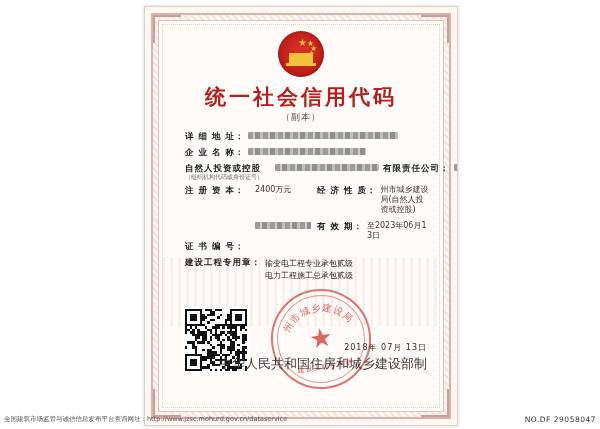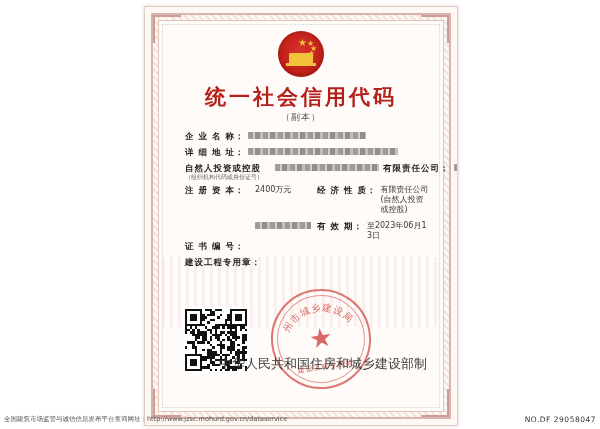--- a/index.html
+++ b/index.html
@@ -215,16 +215,16 @@
     <div class="fields">
 
       <div class="row">
+        <span class="lbl">详 细 地 址：</span>
+        <span class="val">
+          <span class="masked" style="width:150px;"></span>
+        </span>
+      </div>
+
+      <div class="row">
         <span class="lbl">企 业 名 称：</span>
         <span class="val">
           <span class="masked" style="width:118px;"></span>
-        </span>
-      </div>
-
-      <div class="row">
-        <span class="lbl">详 细 地 址：</span>
-        <span class="val">
-          <span class="masked" style="width:150px;"></span>
         </span>
       </div>
 

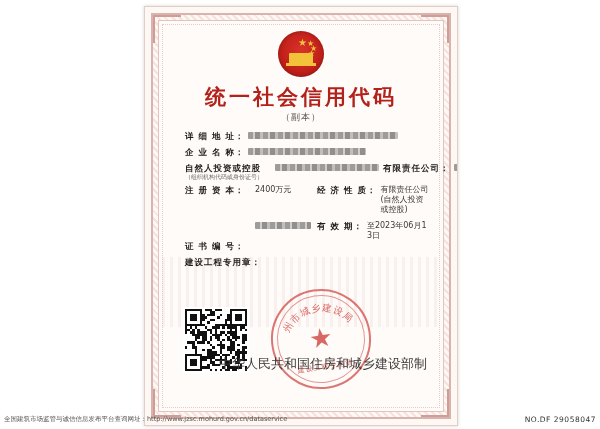--- a/index.html
+++ b/index.html
@@ -246,7 +246,7 @@
         <span class="lbl" style="flex:0 0 66px;">注 册 资 本：</span>
         <span class="val" style="flex:0 0 62px;">2400万元</span>
         <span class="lbl">经 济 性 质：</span>
-        <span class="val">有限责任公司(自然人投资或控股)</span>
+        <span class="val">州市城乡建设局(自然人投资或控股)</span>
       </div>
 
       <div class="row">

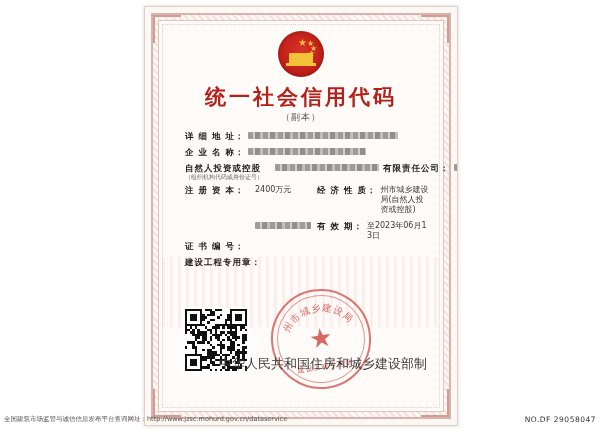--- a/index.html
+++ b/index.html
@@ -260,6 +260,10 @@
 
       <div class="row">
         <span class="lbl" style="flex:0 0 66px;">建设工程专用章：</span>
+        <span class="val">
+          <div class="scope">输变电工程专业承包贰级</div>
+          <div class="scope">电力工程施工总承包贰级</div>
+        </span>
       </div>
 
     </div>

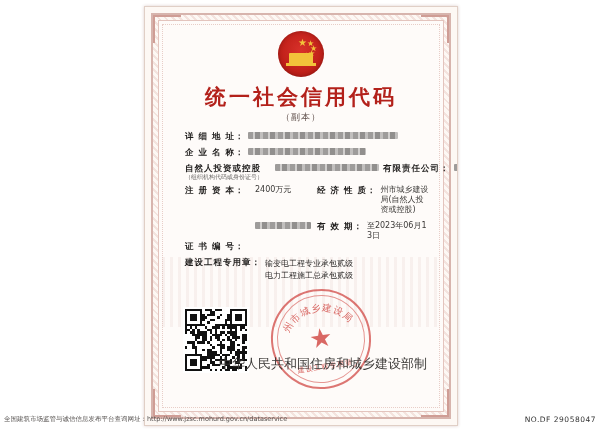--- a/index.html
+++ b/index.html
@@ -619,6 +619,7 @@
     </div>
 
     <div class="issue">
+      <div class="date">2018年 07月 13日</div>
       <div class="org">中华人民共和国住房和城乡建设部制</div>
     </div>
 

